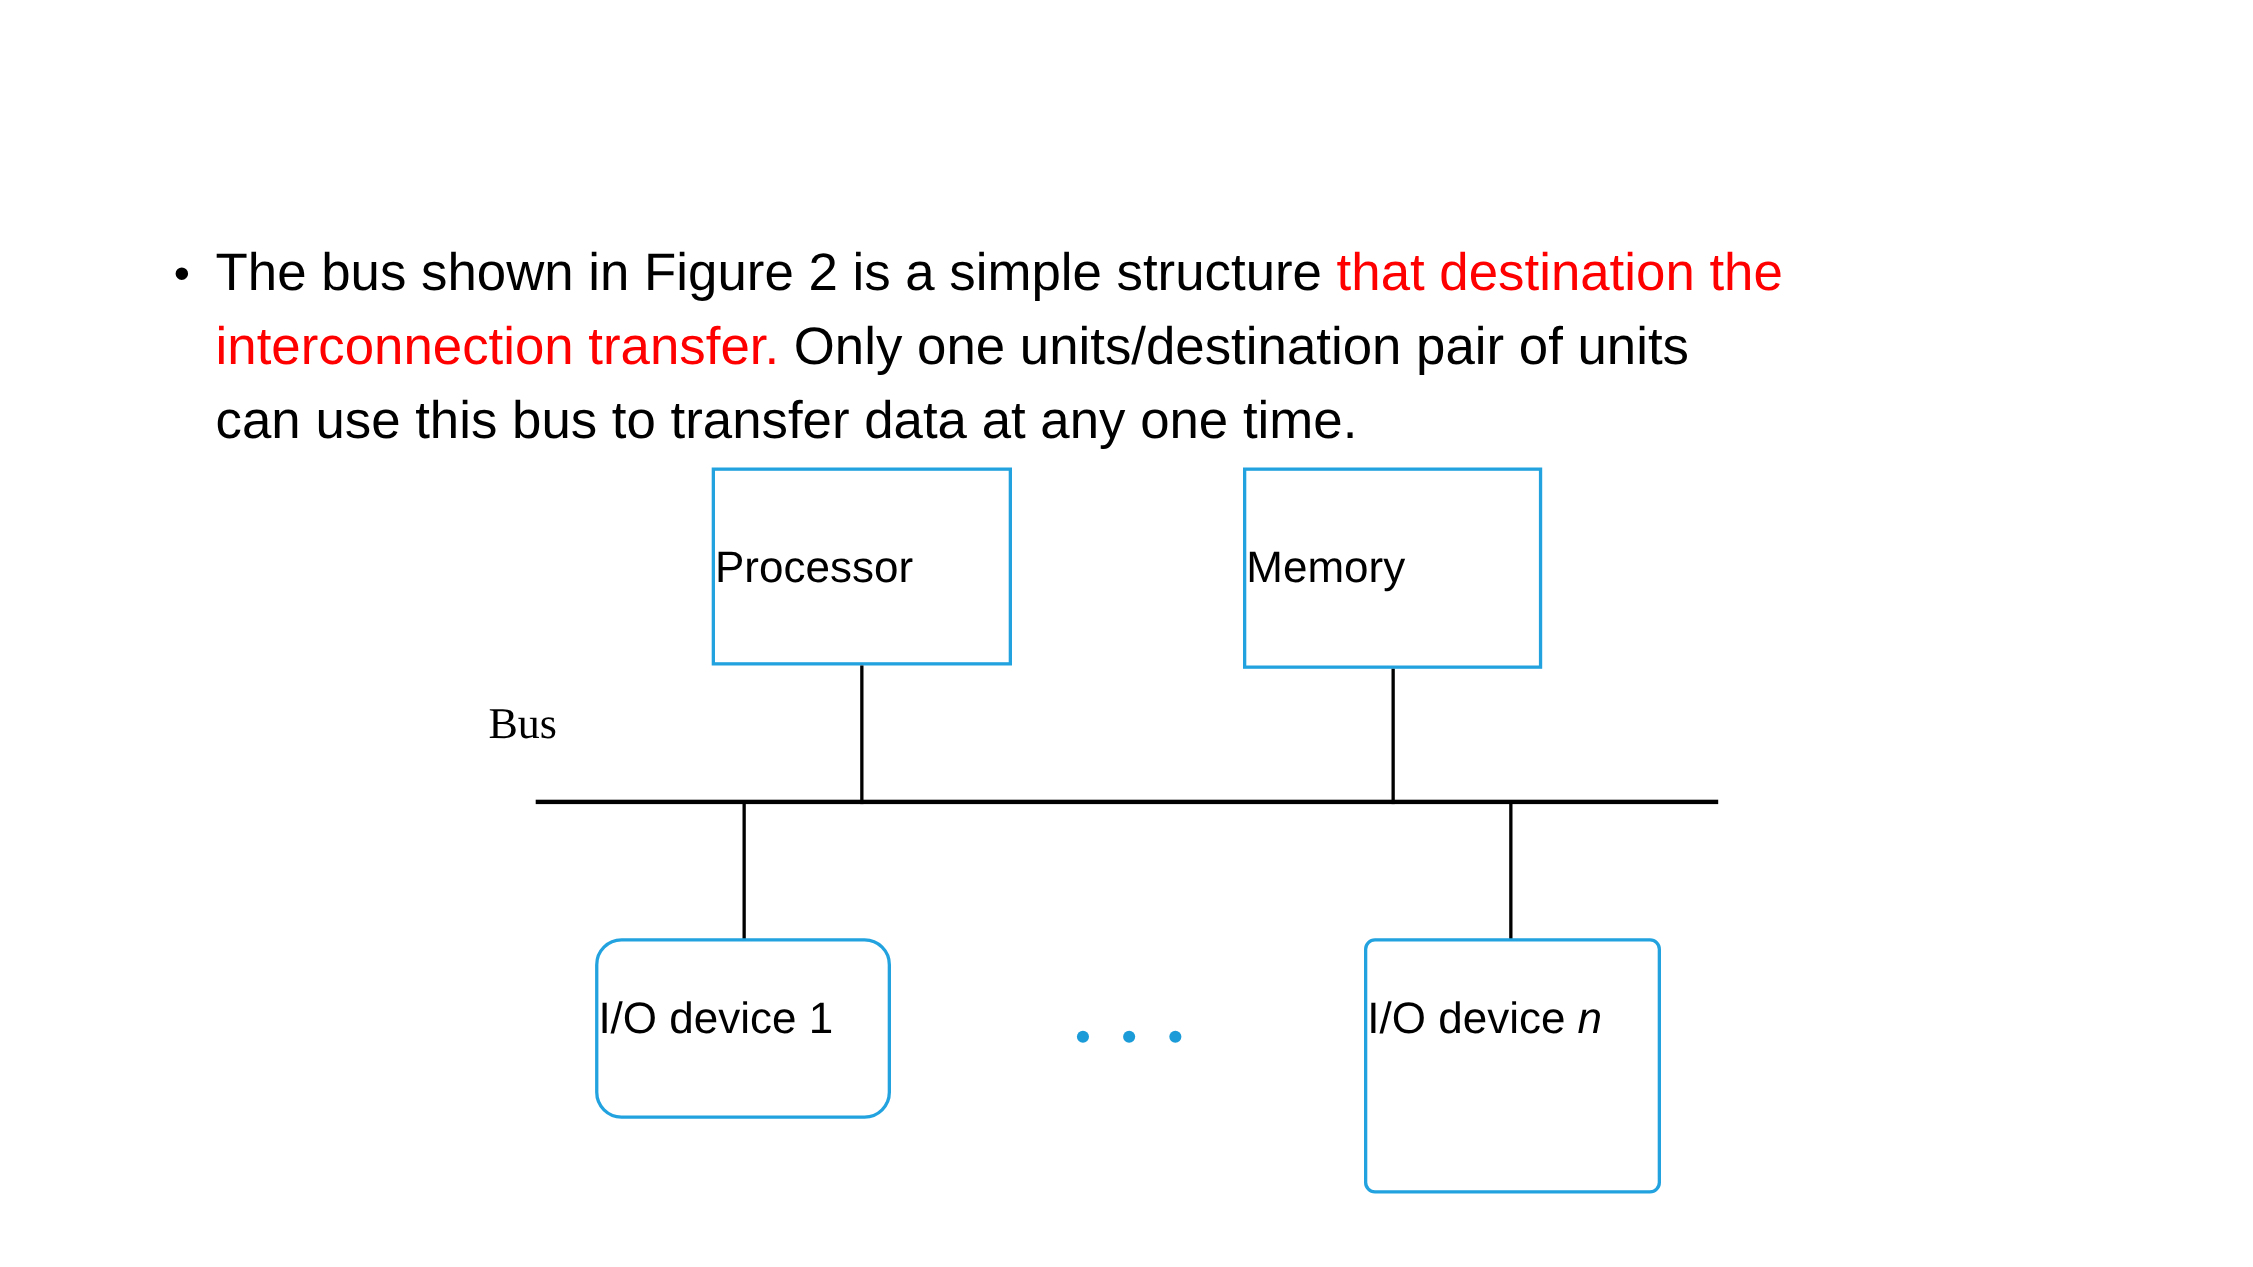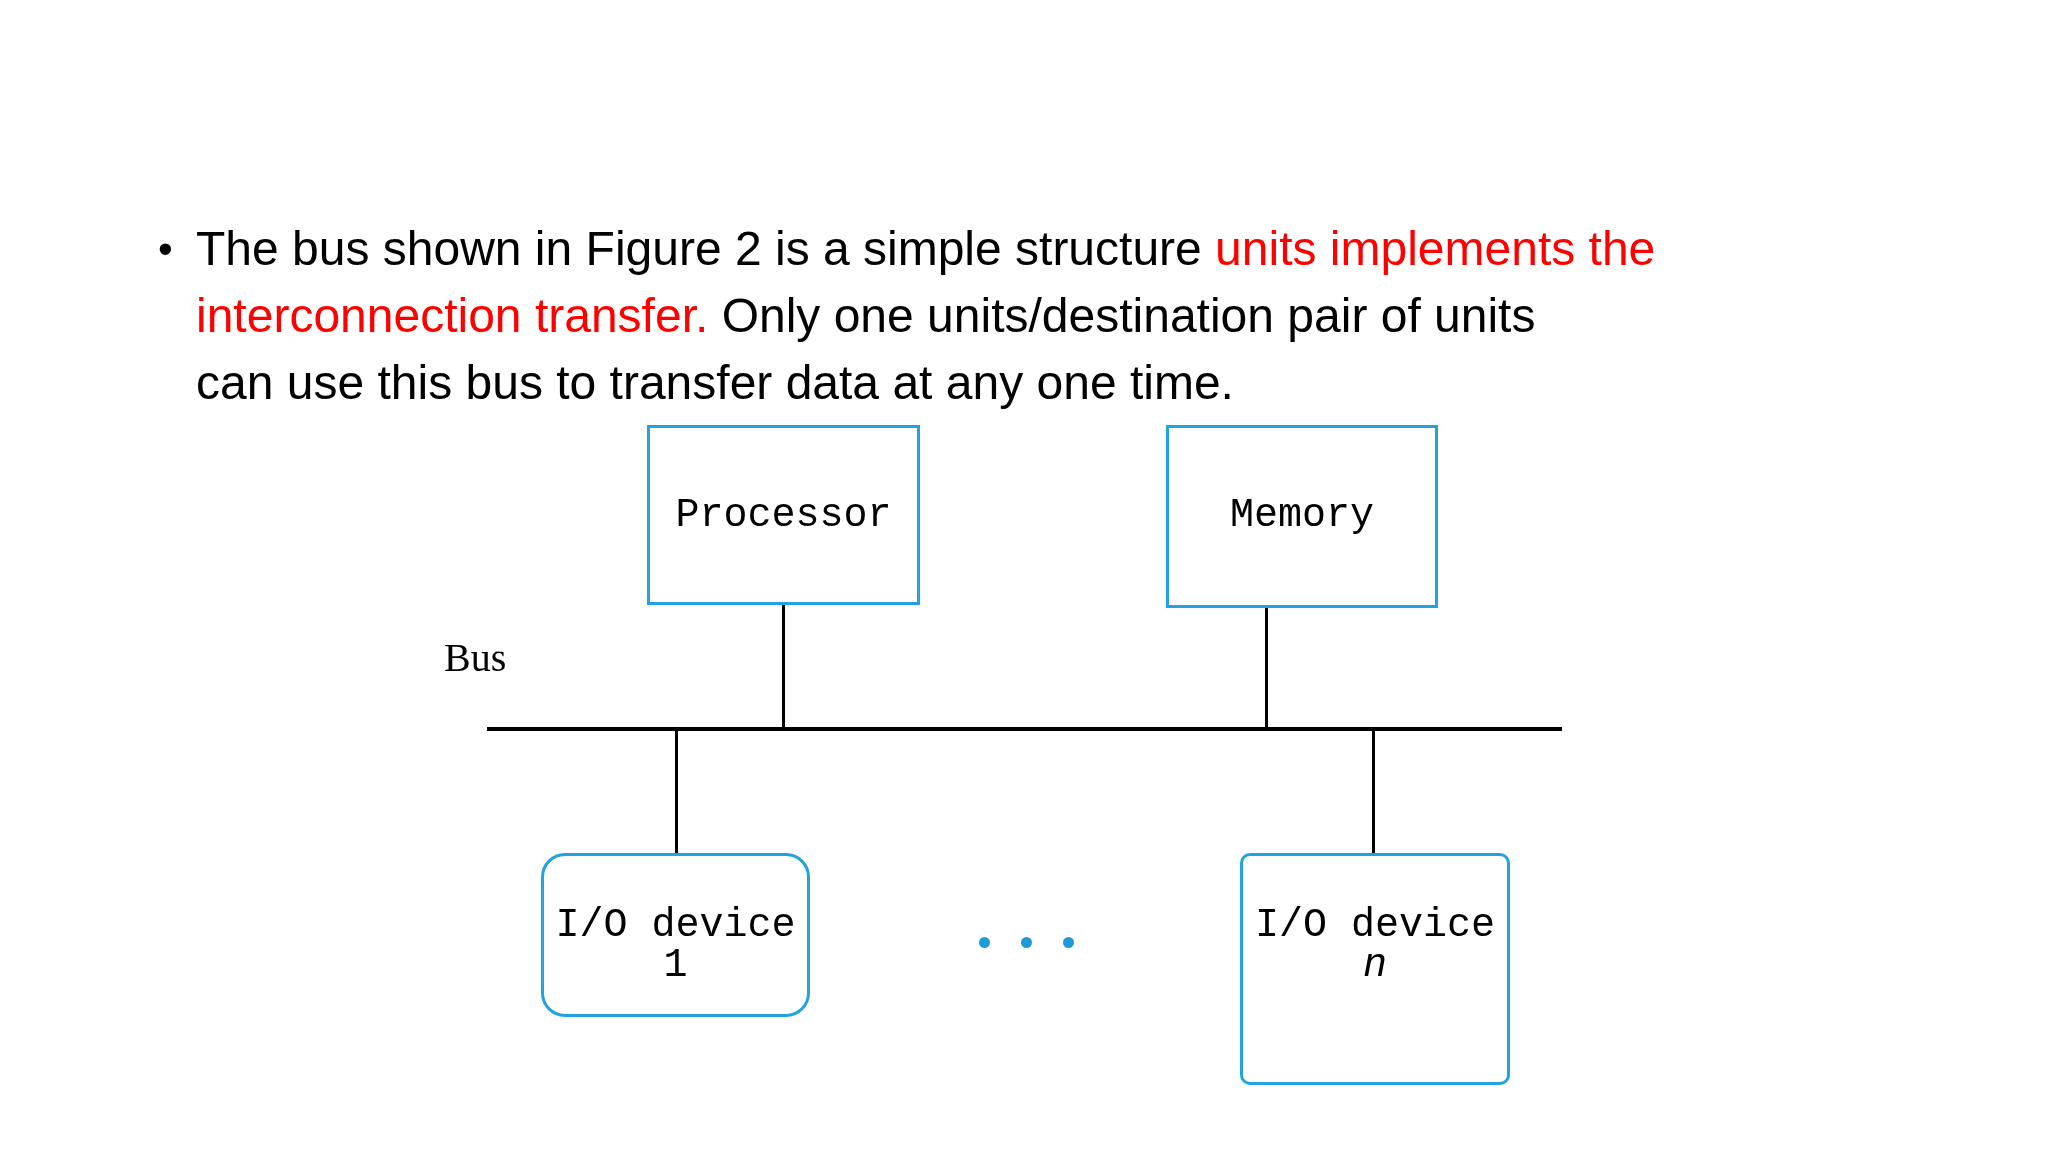--- a/index.html
+++ b/index.html
@@ -89,7 +89,7 @@
   <div class="bullet">
     <span class="bullet-marker">•</span>
     <div class="bullet-text">
-      <div class="line"><span>The bus shown in Figure 2 is a simple structure </span><span class="red">units implements the</span></div>
+      <div class="line"><span>The bus shown in Figure 2 is a simple structure </span><span class="red">that destination the</span></div>
       <div class="line"><span class="red">interconnection transfer.</span><span> Only one units/destination pair of units</span></div>
       <div class="line"><span>can use this bus to transfer data at any one time.</span></div>
     </div>

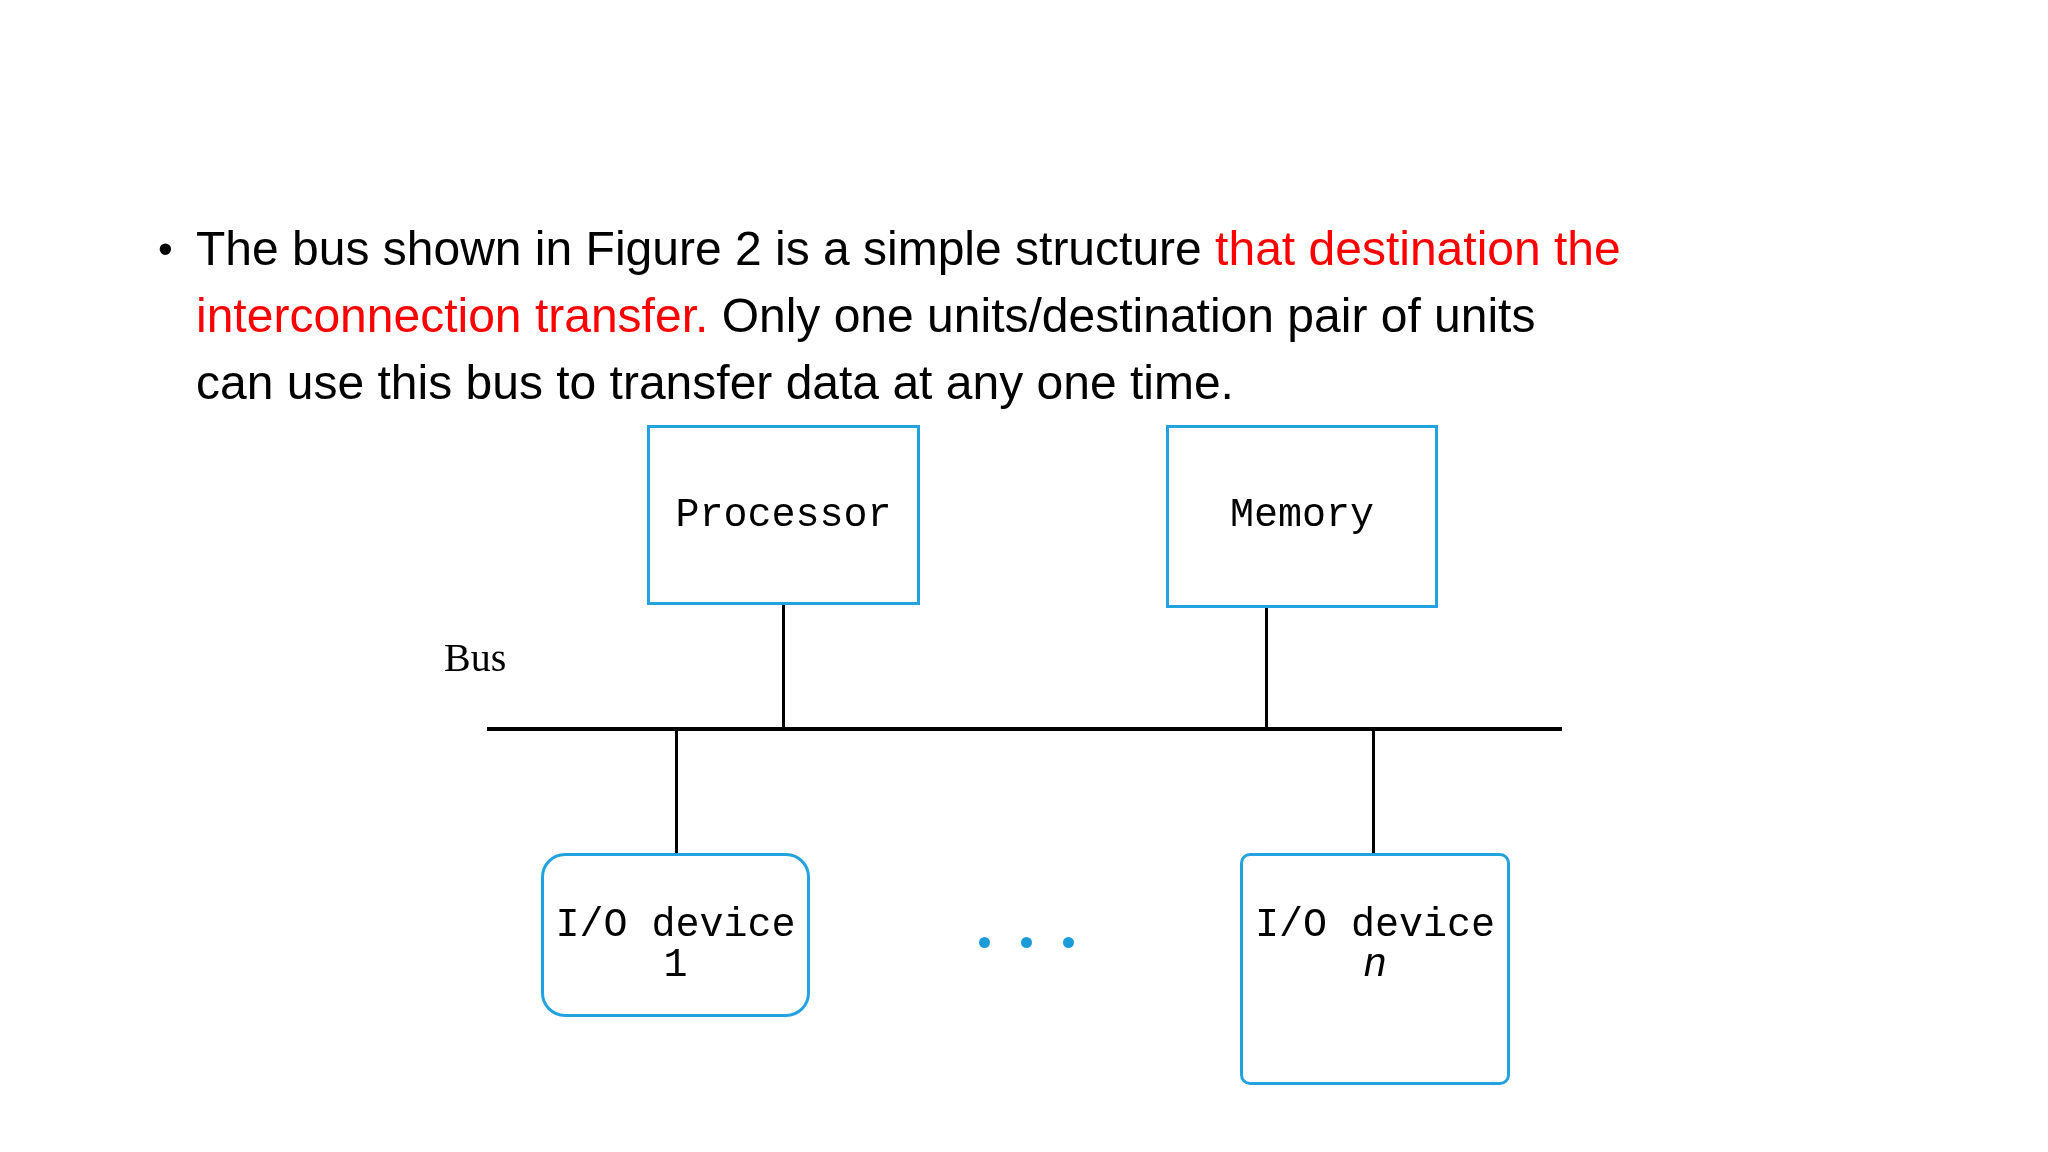--- a/index.html
+++ b/index.html
@@ -42,8 +42,8 @@
     background:var(--bg);
   }
   .box-label{
-    position:absolute;left:0;right:0;text-align:center;
-    font-family:Liberation Mono, monospace;font-size:40px;line-height:40px;
+    position:absolute;left:0;right:0;
+    font-family:Liberation Sans, sans-serif;font-size:40px;line-height:40px;
     color:var(--text);
   }
   #box-processor{left:647px;top:425px;width:273px;height:180px;}

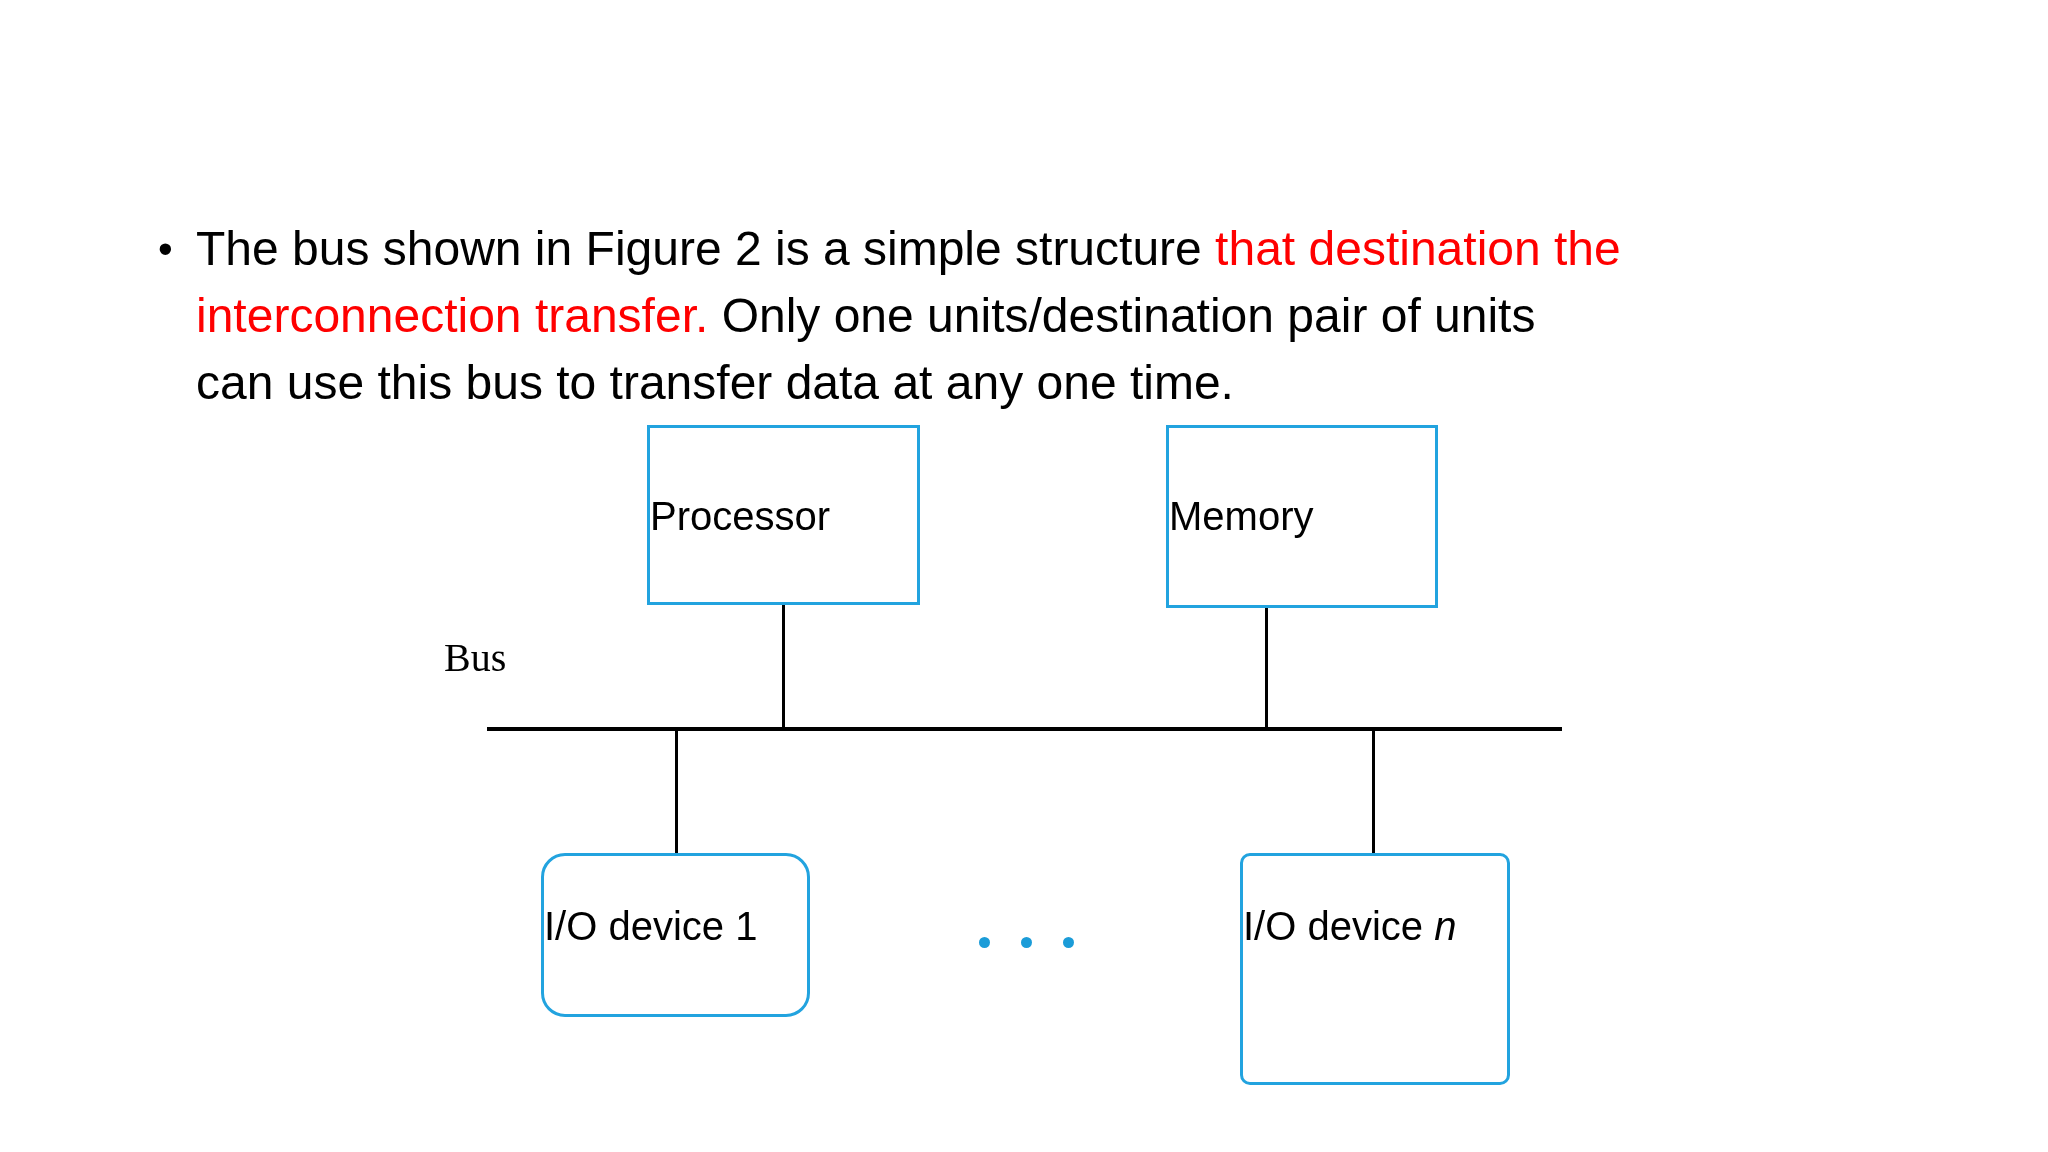--- a/index.html
+++ b/index.html
@@ -47,7 +47,7 @@
     color:var(--text);
   }
   #box-processor{left:647px;top:425px;width:273px;height:180px;}
-  #box-memory{left:1130px;top:425px;width:272px;height:183px;margin-left:36px;}
+  #box-memory{left:1130px;top:425px;width:272px;height:183px;}
   #box-io1{left:541px;top:853px;width:269px;height:164px;border-radius:24px;}
   #box-ion{left:1240px;top:853px;width:270px;height:232px;border-radius:10px;}
   #box-processor .box-label,#box-memory .box-label{top:68px;}

